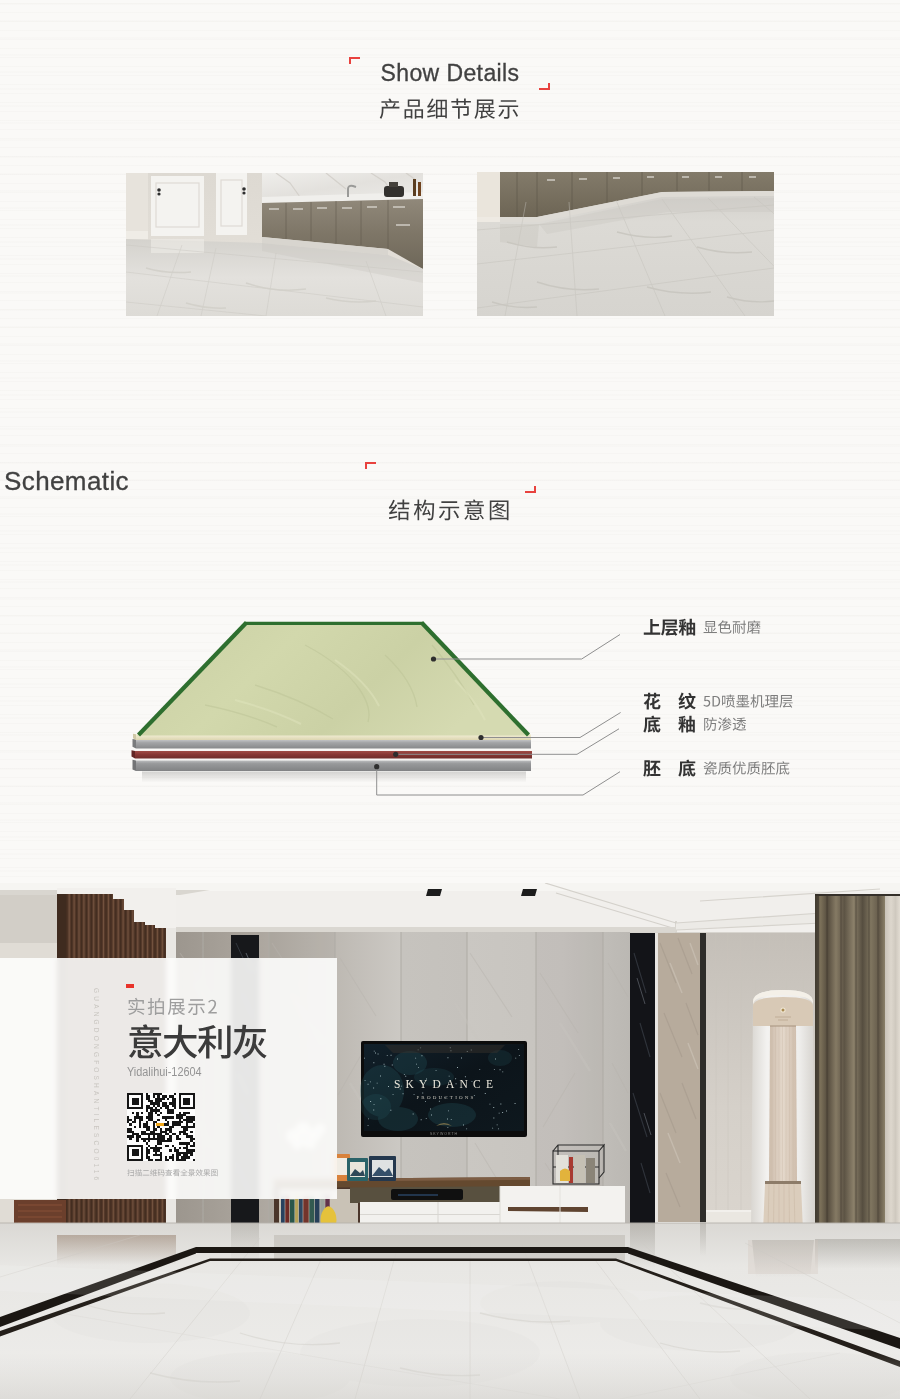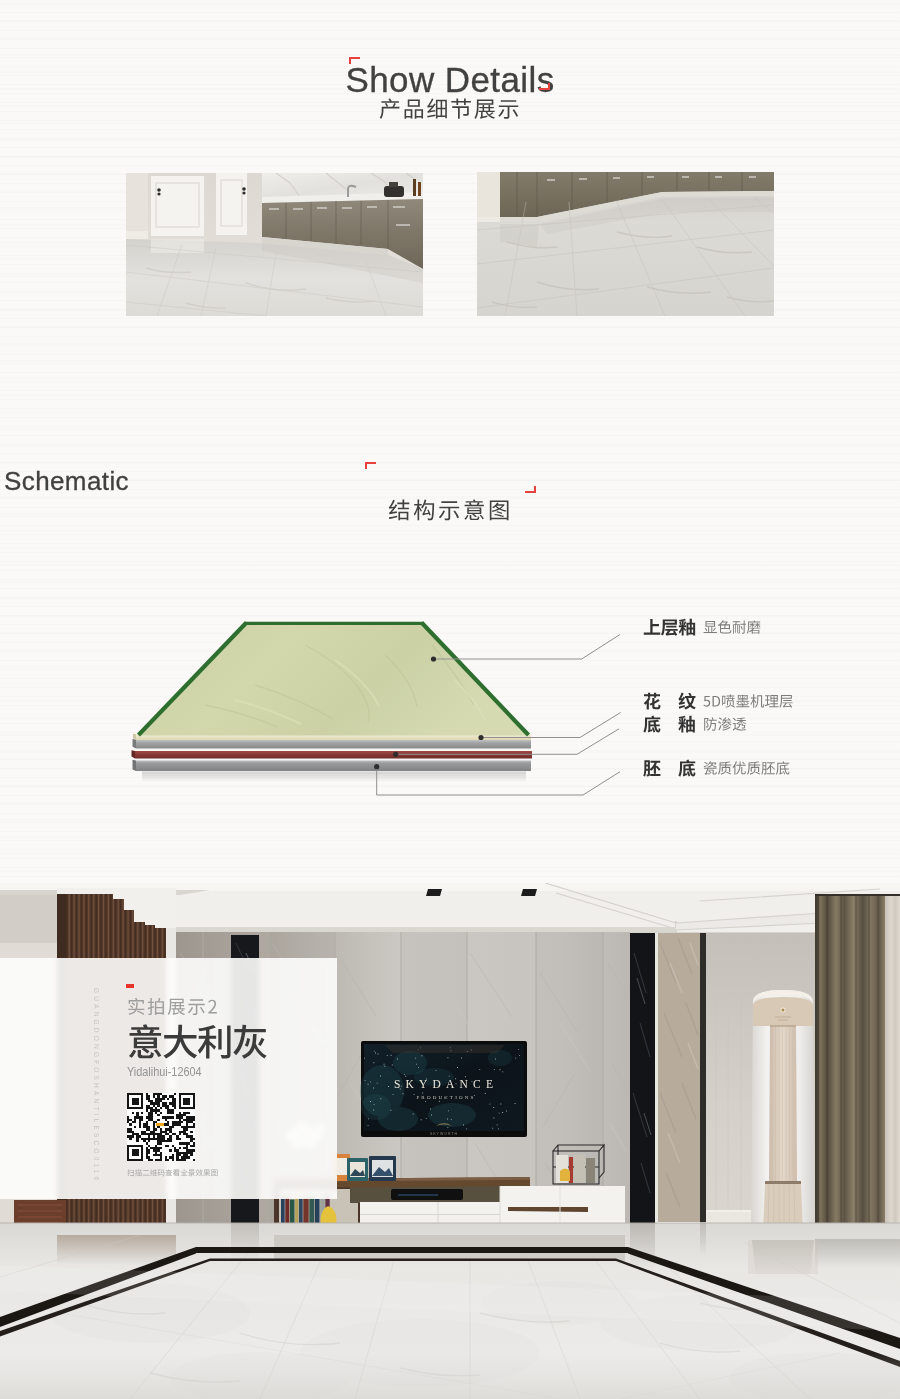--- a/index.html
+++ b/index.html
@@ -11,7 +11,7 @@
 <div id="page">
 <div class="tex"></div>
 <div class="br" style="left:349px;top:57px;width:9px;height:5px;border-width:2px 0 0 2px"></div>
-<div class="abs" style="left:0;top:60px;width:900px;text-align:center;font-size:35px;color:#414141;letter-spacing:0.4px;-webkit-text-stroke:0.3px #414141">Show&nbsp;Details</div>
+<div class="abs" style="left:0;top:60px;width:900px;text-align:center;font-size:23px;color:#414141;letter-spacing:0.4px;-webkit-text-stroke:0.3px #414141">Show&nbsp;Details</div>
 <div class="br" style="left:539px;top:83px;width:9px;height:5px;border-width:0 2px 2px 0"></div>
 <svg style="position:absolute;left:378.9px;top:94.5px" width="142.2" height="28.6" viewBox="0 -22.00 142.20 28.60">
       <path d="M5.786 -13.463999999999999C6.512 -12.473999999999998 7.326 -11.132 7.656 -10.251999999999999L9.152 -10.934C8.799999999999999 -11.792 7.941999999999999 -13.112 7.215999999999999 -14.058ZM15.158 -13.947999999999999C14.761999999999999 -12.825999999999999 13.991999999999999 -11.241999999999999 13.354 -10.208H2.7279999999999998V-7.194C2.7279999999999998 -4.862 2.53 -1.6059999999999999 0.7699999999999999 0.7919999999999999C1.144 0.99 1.8699999999999999 1.5839999999999999 2.134 1.914C4.069999999999999 -0.6819999999999999 4.444 -4.532 4.444 -7.1499999999999995V-8.58H20.416V-10.208H15.026C15.642 -11.132 16.346 -12.298 16.939999999999998 -13.331999999999999ZM9.35 -18.061999999999998C9.856 -17.401999999999997 10.383999999999999 -16.544 10.692 -15.84H2.42V-14.255999999999998H19.843999999999998V-15.84H12.584L12.649999999999999 -15.861999999999998C12.341999999999999 -16.61 11.66 -17.709999999999997 11.0 -18.502Z M30.343999999999998 -15.972H39.122V-11.792H30.343999999999998ZM28.738 -17.534V-10.208H40.816V-17.534ZM25.526 -7.853999999999999V1.7599999999999998H27.11V0.572H31.708V1.5619999999999998H33.358V-7.853999999999999ZM27.11 -1.034V-6.292H31.708V-1.034ZM35.778 -7.853999999999999V1.7599999999999998H37.361999999999995V0.572H42.378V1.628H44.05V-7.853999999999999ZM37.361999999999995 -1.034V-6.292H42.378V-1.034Z M48.214 -1.166 48.5 0.46199999999999997C50.656 0.022 53.582 -0.528 56.42 -1.0999999999999999L56.31 -2.5959999999999996C53.339999999999996 -2.046 50.26 -1.474 48.214 -1.166ZM48.676 -9.328C49.028 -9.504 49.577999999999996 -9.613999999999999 52.745999999999995 -9.988C51.602 -8.558 50.568 -7.3919999999999995 50.106 -6.973999999999999C49.336 -6.204 48.763999999999996 -5.6979999999999995 48.28 -5.588C48.478 -5.17 48.72 -4.378 48.808 -4.048C49.292 -4.311999999999999 50.083999999999996 -4.4879999999999995 56.376 -5.5C56.31 -5.83 56.288 -6.468 56.288 -6.9079999999999995L51.315999999999995 -6.204C53.186 -8.052 55.056 -10.34 56.684 -12.671999999999999L55.254 -13.552C54.836 -12.847999999999999 54.352 -12.144 53.867999999999995 -11.484L50.501999999999995 -11.176C51.932 -13.068 53.384 -15.488 54.528 -17.886L52.922 -18.567999999999998C51.821999999999996 -15.883999999999999 50.062 -13.046 49.489999999999995 -12.319999999999999C48.94 -11.549999999999999 48.544 -11.043999999999999 48.126 -10.956C48.302 -10.516 48.588 -9.68 48.676 -9.328ZM61.634 -1.5399999999999998H58.465999999999994V-7.765999999999999H61.634ZM63.152 -1.5399999999999998V-7.765999999999999H66.276V-1.5399999999999998ZM56.926 -17.336V1.43H58.465999999999994V0.0H66.276V1.254H67.86V-17.336ZM61.634 -9.328H58.465999999999994V-15.686H61.634ZM63.152 -9.328V-15.686H66.276V-9.328Z M73.256 -10.692V-9.107999999999999H79.02V1.716H80.758V-9.107999999999999H88.08399999999999V-3.388C88.08399999999999 -3.058 87.952 -2.9699999999999998 87.53399999999999 -2.948C87.094 -2.9259999999999997 85.598 -2.9259999999999997 83.99199999999999 -2.9699999999999998C84.21199999999999 -2.464 84.43199999999999 -1.7599999999999998 84.49799999999999 -1.254C86.588 -1.254 87.952 -1.254 88.76599999999999 -1.518C89.55799999999999 -1.8039999999999998 89.77799999999999 -2.332 89.77799999999999 -3.344V-10.692ZM85.04799999999999 -18.48V-15.994H79.15199999999999V-18.48H77.458V-15.994H72.30999999999999V-14.409999999999998H77.458V-11.879999999999999H79.15199999999999V-14.409999999999998H85.04799999999999V-11.879999999999999H86.764V-14.409999999999998H91.91199999999999V-15.994H86.764V-18.48Z M101.68599999999999 1.7819999999999998V1.7599999999999998C102.104 1.496 102.80799999999999 1.3199999999999998 108.33 -0.066C108.286 -0.374 108.33 -1.012 108.396 -1.43L103.64399999999999 -0.374V-4.8839999999999995H106.67999999999999C108.198 -1.496 110.99199999999999 0.7699999999999999 114.952 1.7819999999999998C115.14999999999999 1.3419999999999999 115.59 0.748 115.942 0.418C114.02799999999999 0.022 112.356 -0.6819999999999999 111.014 -1.672C112.158 -2.288 113.5 -3.102 114.53399999999999 -3.8939999999999997L113.28 -4.774C112.466 -4.092 111.124 -3.19 110.002 -2.552C109.298 -3.234 108.704 -4.004 108.24199999999999 -4.8839999999999995H115.69999999999999V-6.335999999999999H111.102V-8.645999999999999H114.82V-10.054H111.102V-12.1H109.53999999999999V-10.054H105.118V-12.1H103.6V-10.054H100.27799999999999V-8.645999999999999H103.6V-6.335999999999999H99.66199999999999V-4.8839999999999995H102.082V-1.3199999999999998C102.082 -0.32999999999999996 101.422 0.176 101.00399999999999 0.39599999999999996C101.246 0.704 101.576 1.386 101.68599999999999 1.7819999999999998ZM105.118 -8.645999999999999H109.53999999999999V-6.335999999999999H105.118ZM99.55199999999999 -15.994H112.72999999999999V-13.75H99.55199999999999ZM97.902 -17.424V-10.956C97.902 -7.436 97.704 -2.53 95.482 0.9239999999999999C95.89999999999999 1.0999999999999999 96.62599999999999 1.518 96.956 1.7819999999999998C99.244 -1.8259999999999998 99.55199999999999 -7.215999999999999 99.55199999999999 -10.956V-12.298H114.38V-17.424Z M123.648 -7.7219999999999995C122.702 -5.236 121.074 -2.794 119.27 -1.232C119.688 -1.012 120.436 -0.528 120.788 -0.242C122.526 -1.936 124.264 -4.553999999999999 125.342 -7.26ZM133.548 -7.039999999999999C135.132 -4.928 136.804 -2.068 137.398 -0.21999999999999997L139.048 -0.968C138.388 -2.8379999999999996 136.672 -5.609999999999999 135.066 -7.678ZM121.778 -16.852V-15.223999999999998H137.266V-16.852ZM119.82 -11.505999999999998V-9.878H128.642V-0.418C128.642 -0.066 128.51 0.022 128.114 0.044C127.696 0.066 126.244 0.066 124.748 0.0C125.012 0.506 125.276 1.232 125.342 1.738C127.3 1.738 128.598 1.716 129.368 1.452C130.16 1.166 130.424 0.6819999999999999 130.424 -0.39599999999999996V-9.878H139.202V-11.505999999999998Z" fill="#414141"></path>

